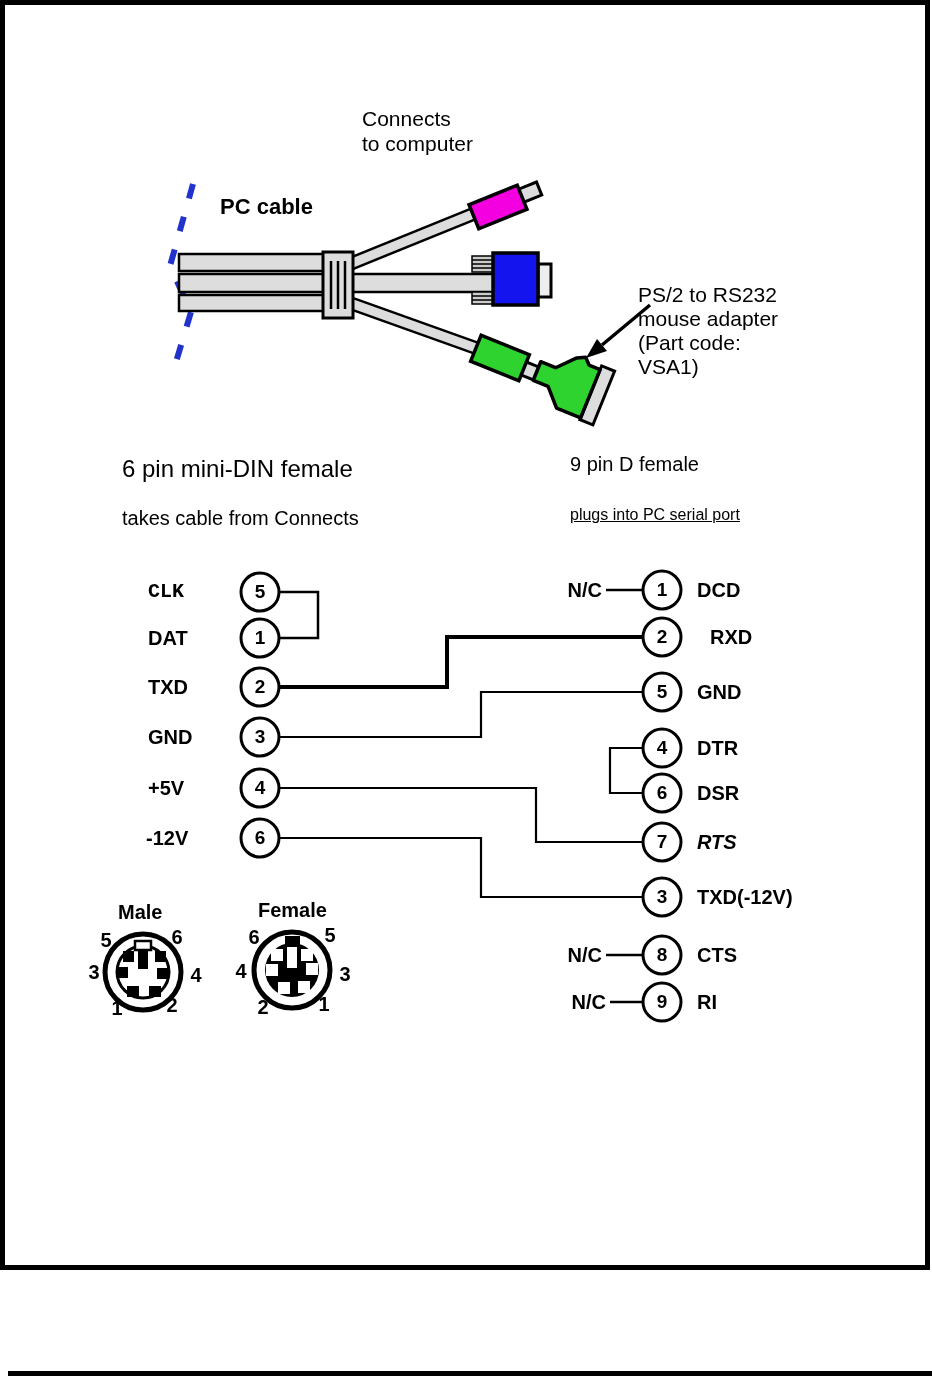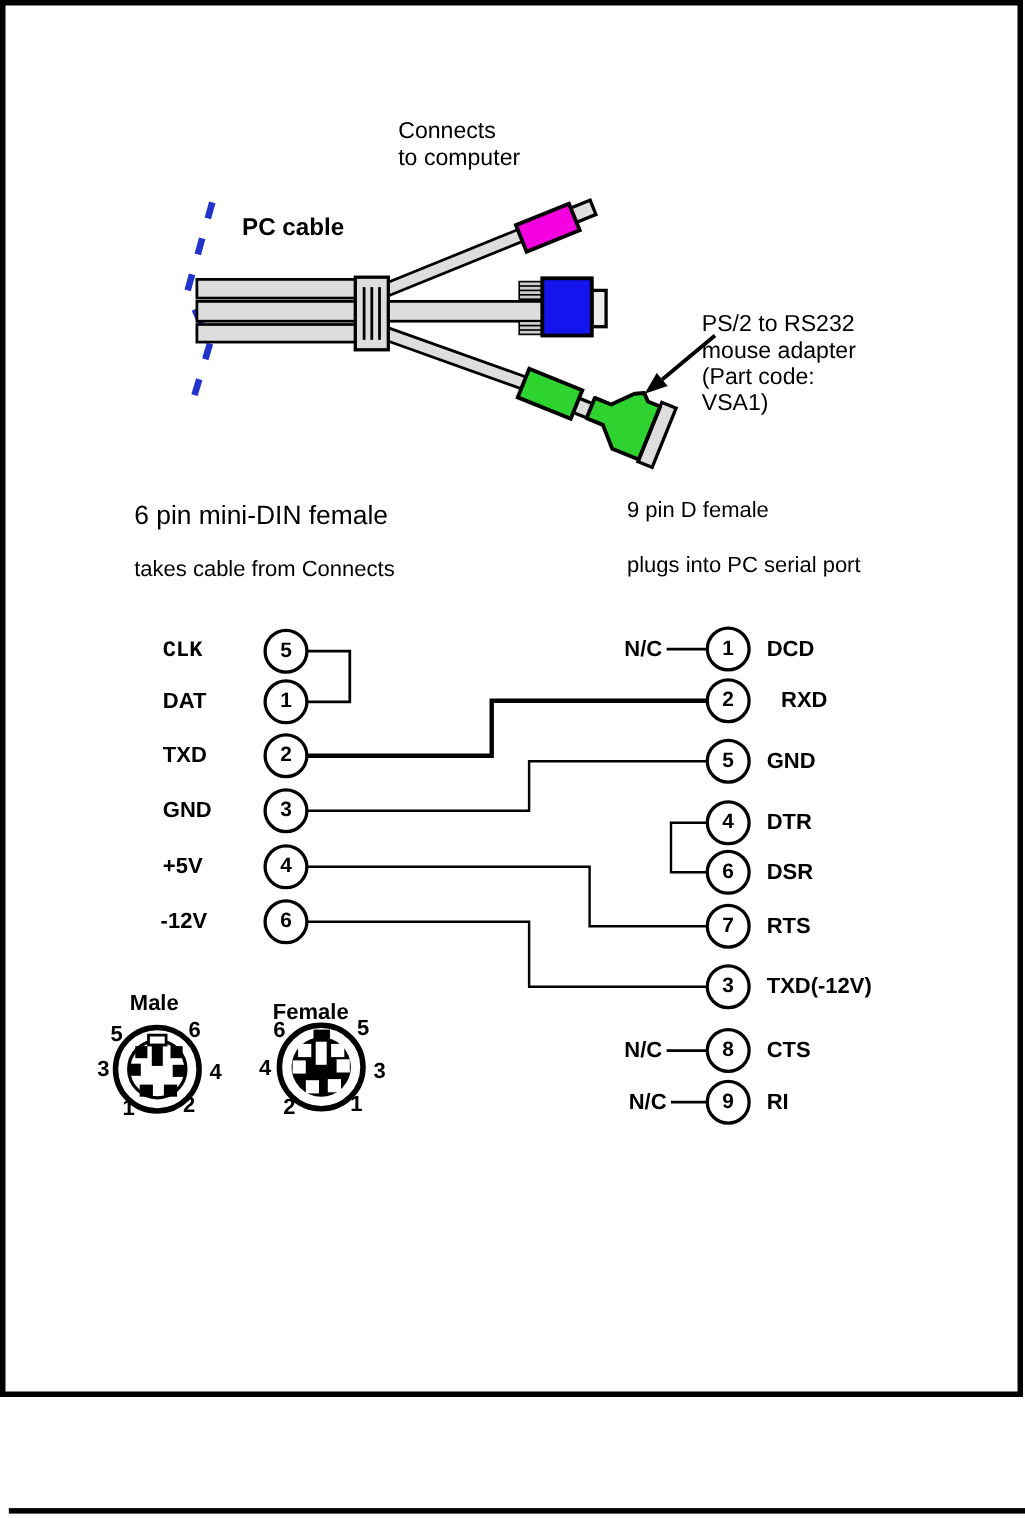--- a/index.html
+++ b/index.html
@@ -169,7 +169,7 @@
 <div class="lbl" style="left:122px;top:506px;font-size:20px;">takes cable from Connects</div>
 
 <div class="lbl" style="left:570px;top:452px;font-size:20px;">9 pin D female</div>
-<div class="lbl" style="left:570px;top:502px;font-size:20px;">plugs into PC serial port</div>
+<div class="lbl" style="left:570px;top:502px;font-size:16px;text-decoration:underline;">plugs into PC serial port</div>
 
 <span class="sig" style="left:148px;top:580px;font-family:Liberation Mono, monospace;">CLK</span>
 <span class="sig" style="left:148px;top:626px;">DAT</span>

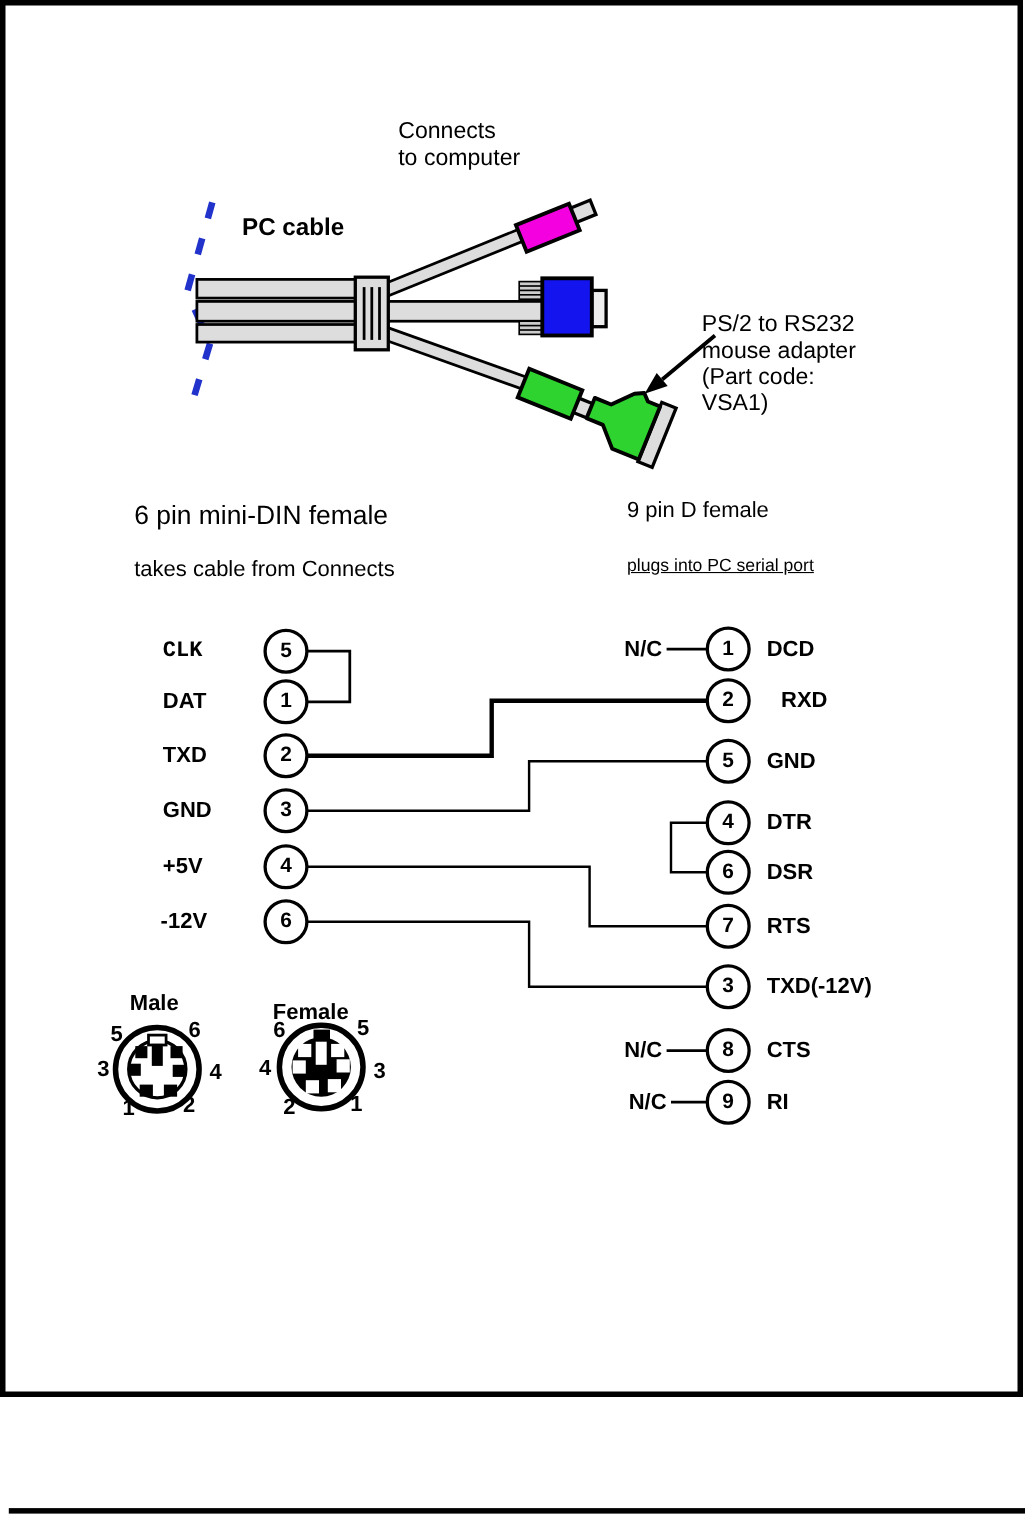--- a/index.html
+++ b/index.html
@@ -204,7 +204,7 @@
 <span class="sig" style="left:697px;top:680px;">GND</span>
 <span class="sig" style="left:697px;top:736px;">DTR</span>
 <span class="sig" style="left:697px;top:781px;">DSR</span>
-<span class="sig" style="left:697px;top:830px;">RTS</span>
+<span class="sig" style="left:697px;top:830px;font-style:italic;">RTS</span>
 <span class="sig" style="left:697px;top:885px;">TXD(-12V)</span>
 <span class="sig" style="left:697px;top:943px;">CTS</span>
 <span class="sig" style="left:697px;top:990px;">RI</span>

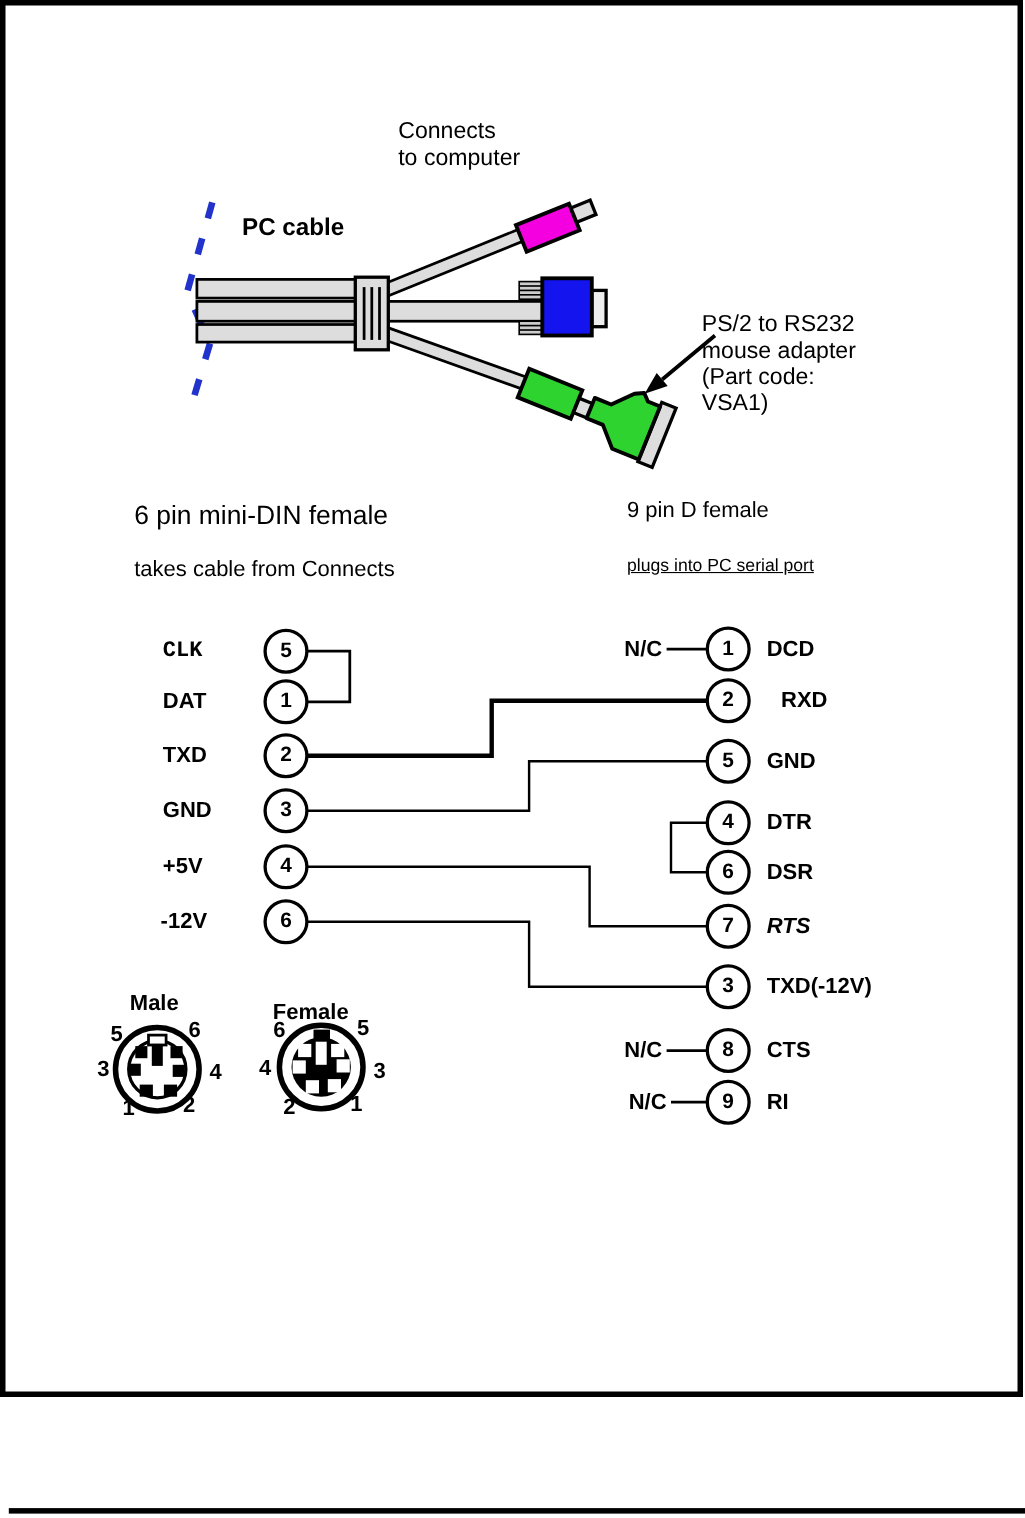--- a/index.html
+++ b/index.html
@@ -210,7 +210,7 @@
 <span class="sig" style="left:697px;top:990px;">RI</span>
 
 <span class="conn-title" style="left:118px;top:901px;">Male</span>
-<span class="conn-title" style="left:248px;top:899px;margin-top:10px;">Female</span>
+<span class="conn-title" style="left:258px;top:899px;">Female</span>
 
 <span class="digit" style="left:94px;top:928px;">5</span>
 <span class="digit" style="left:165px;top:925px;">6</span>

